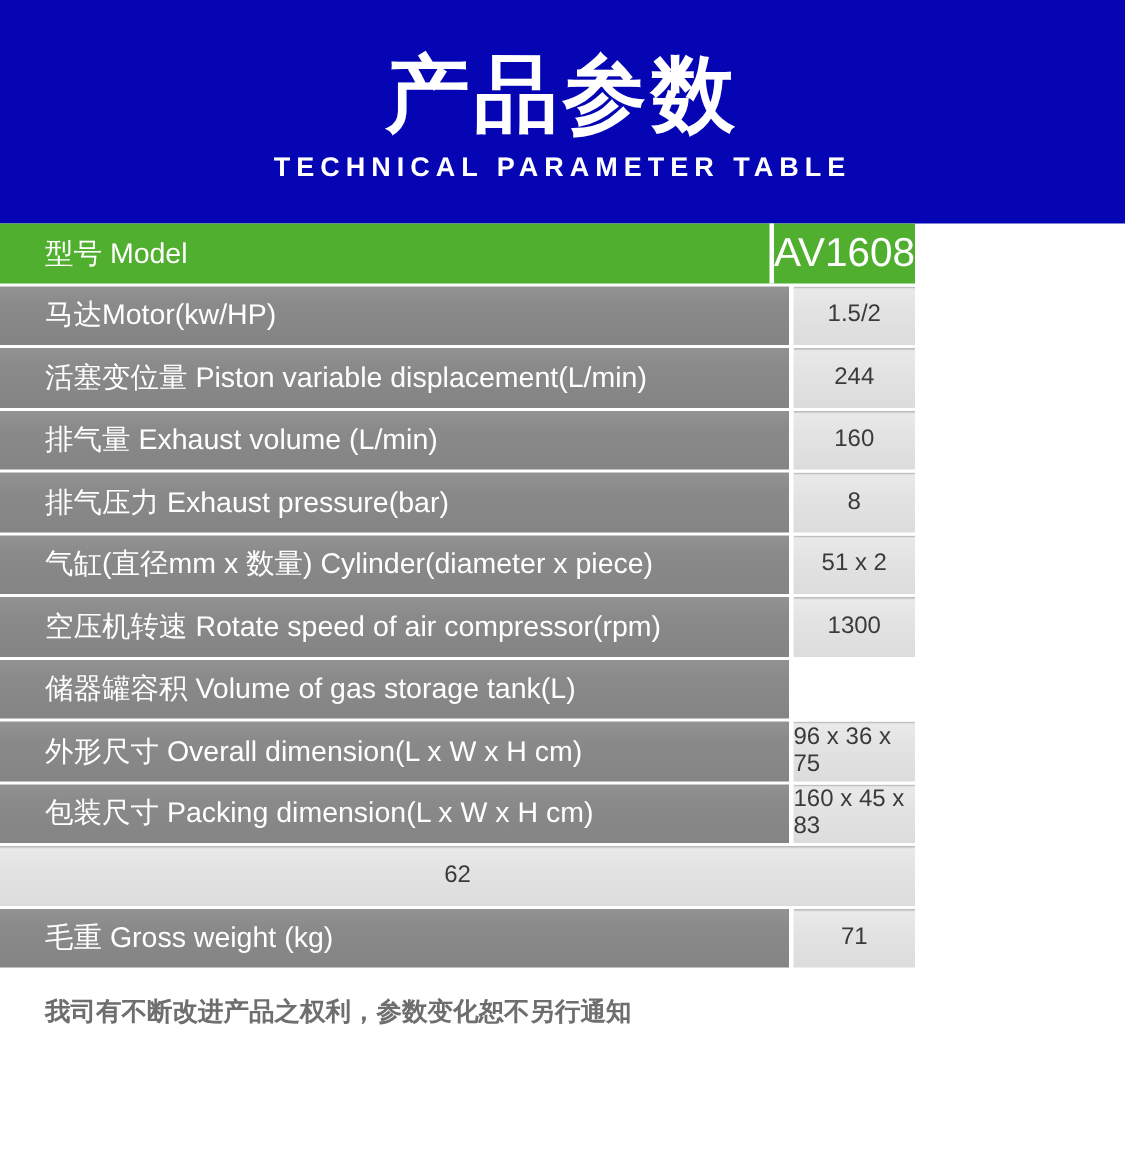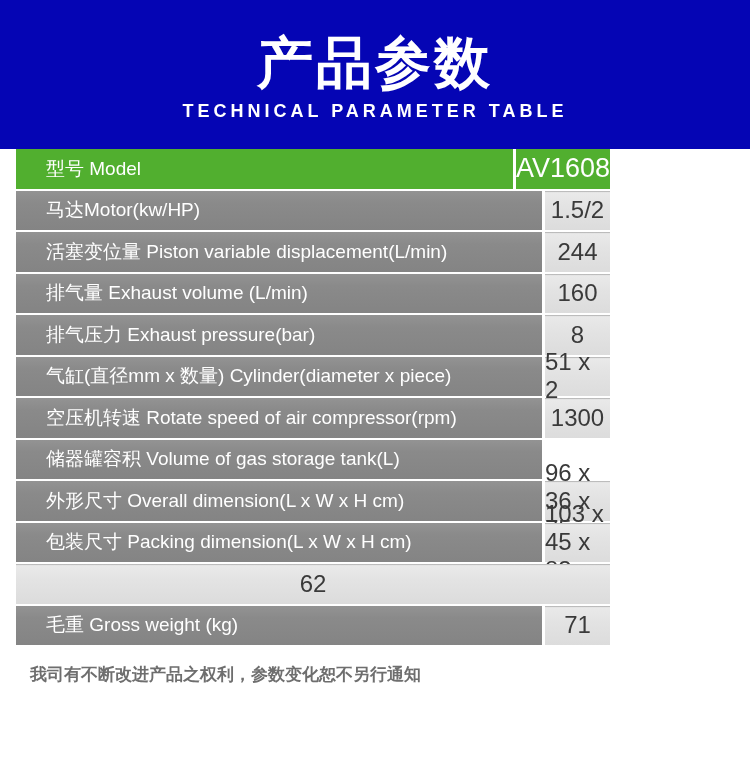--- a/index.html
+++ b/index.html
@@ -44,7 +44,7 @@
   }
 
   
-  .spec-table { width: 610px; padding-left: 16px; }
+  .spec-table { width: 610px; }
   .row {
     display: flex;
     height: 39.5px;

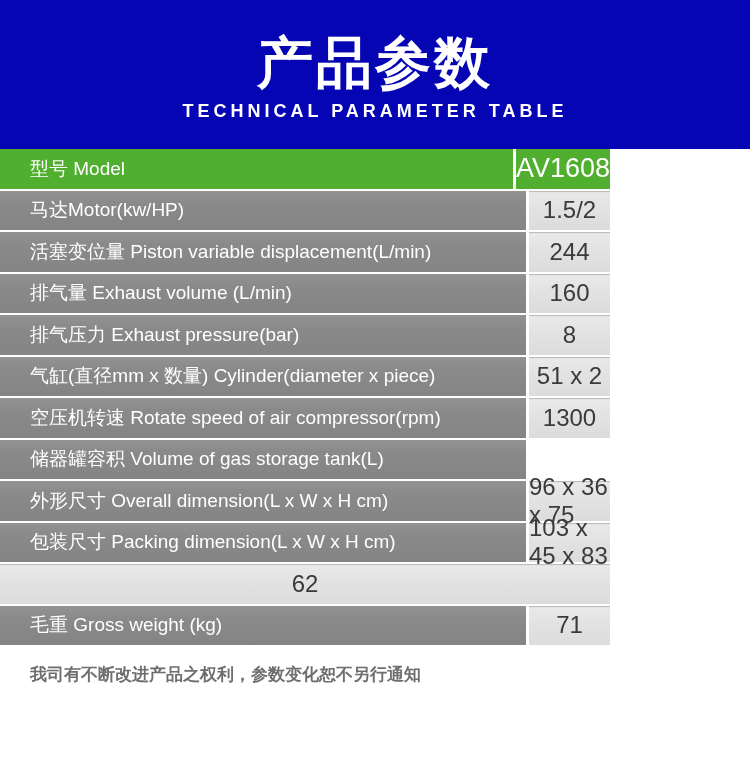--- a/index.html
+++ b/index.html
@@ -69,7 +69,7 @@
     background: linear-gradient(to bottom, #eaeaea, var(--value_bg, #e3e3e3) 40%, #dcdcdc);
     box-shadow: inset 0 2px 1px -1px rgba(0,0,0,0.22);
     color: #3a3a3a;
-    font-size: 24px;
+    font-size: 16px;
   }
   .row.highlight .cell.label,
   .row.highlight .cell.value {

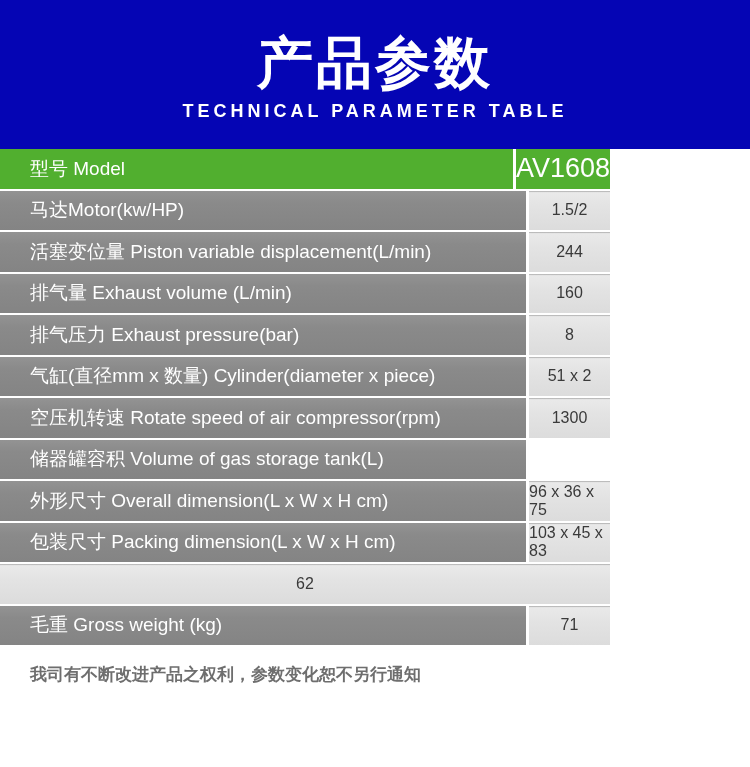--- a/index.html
+++ b/index.html
@@ -146,7 +146,7 @@
 
   <div class="row">
     <div class="cell label">包装尺寸 Packing dimension(L x W x H cm)</div>
-    <div class="cell value">103 x 45 x 83</div>
+    <div class="cell value">160 x 45 x 83</div>
   </div>
 
   <div class="row">

